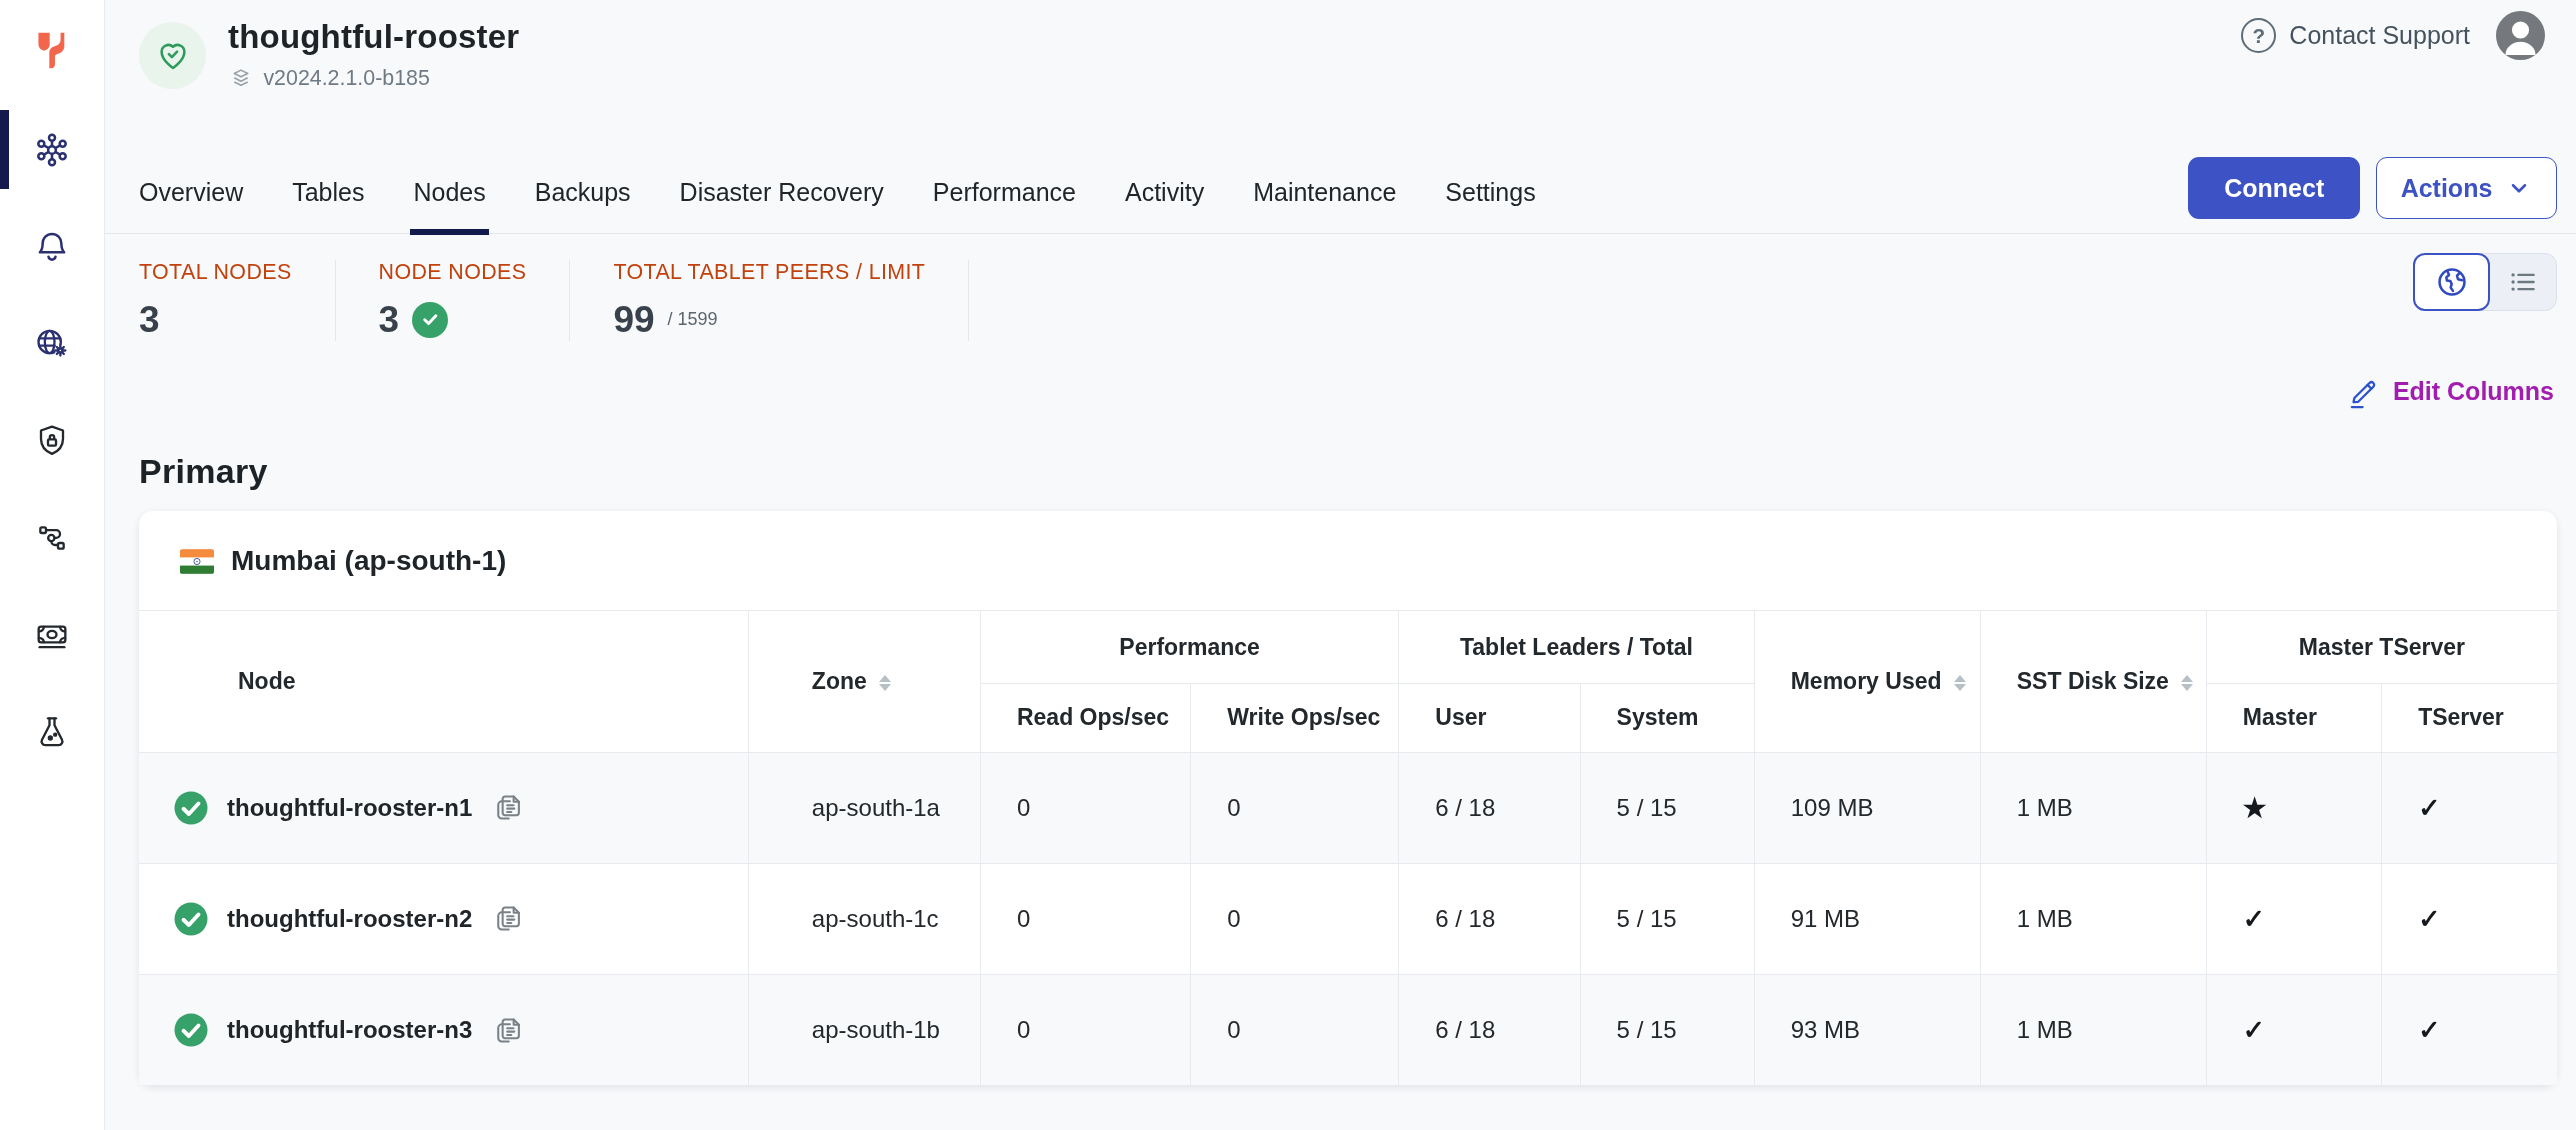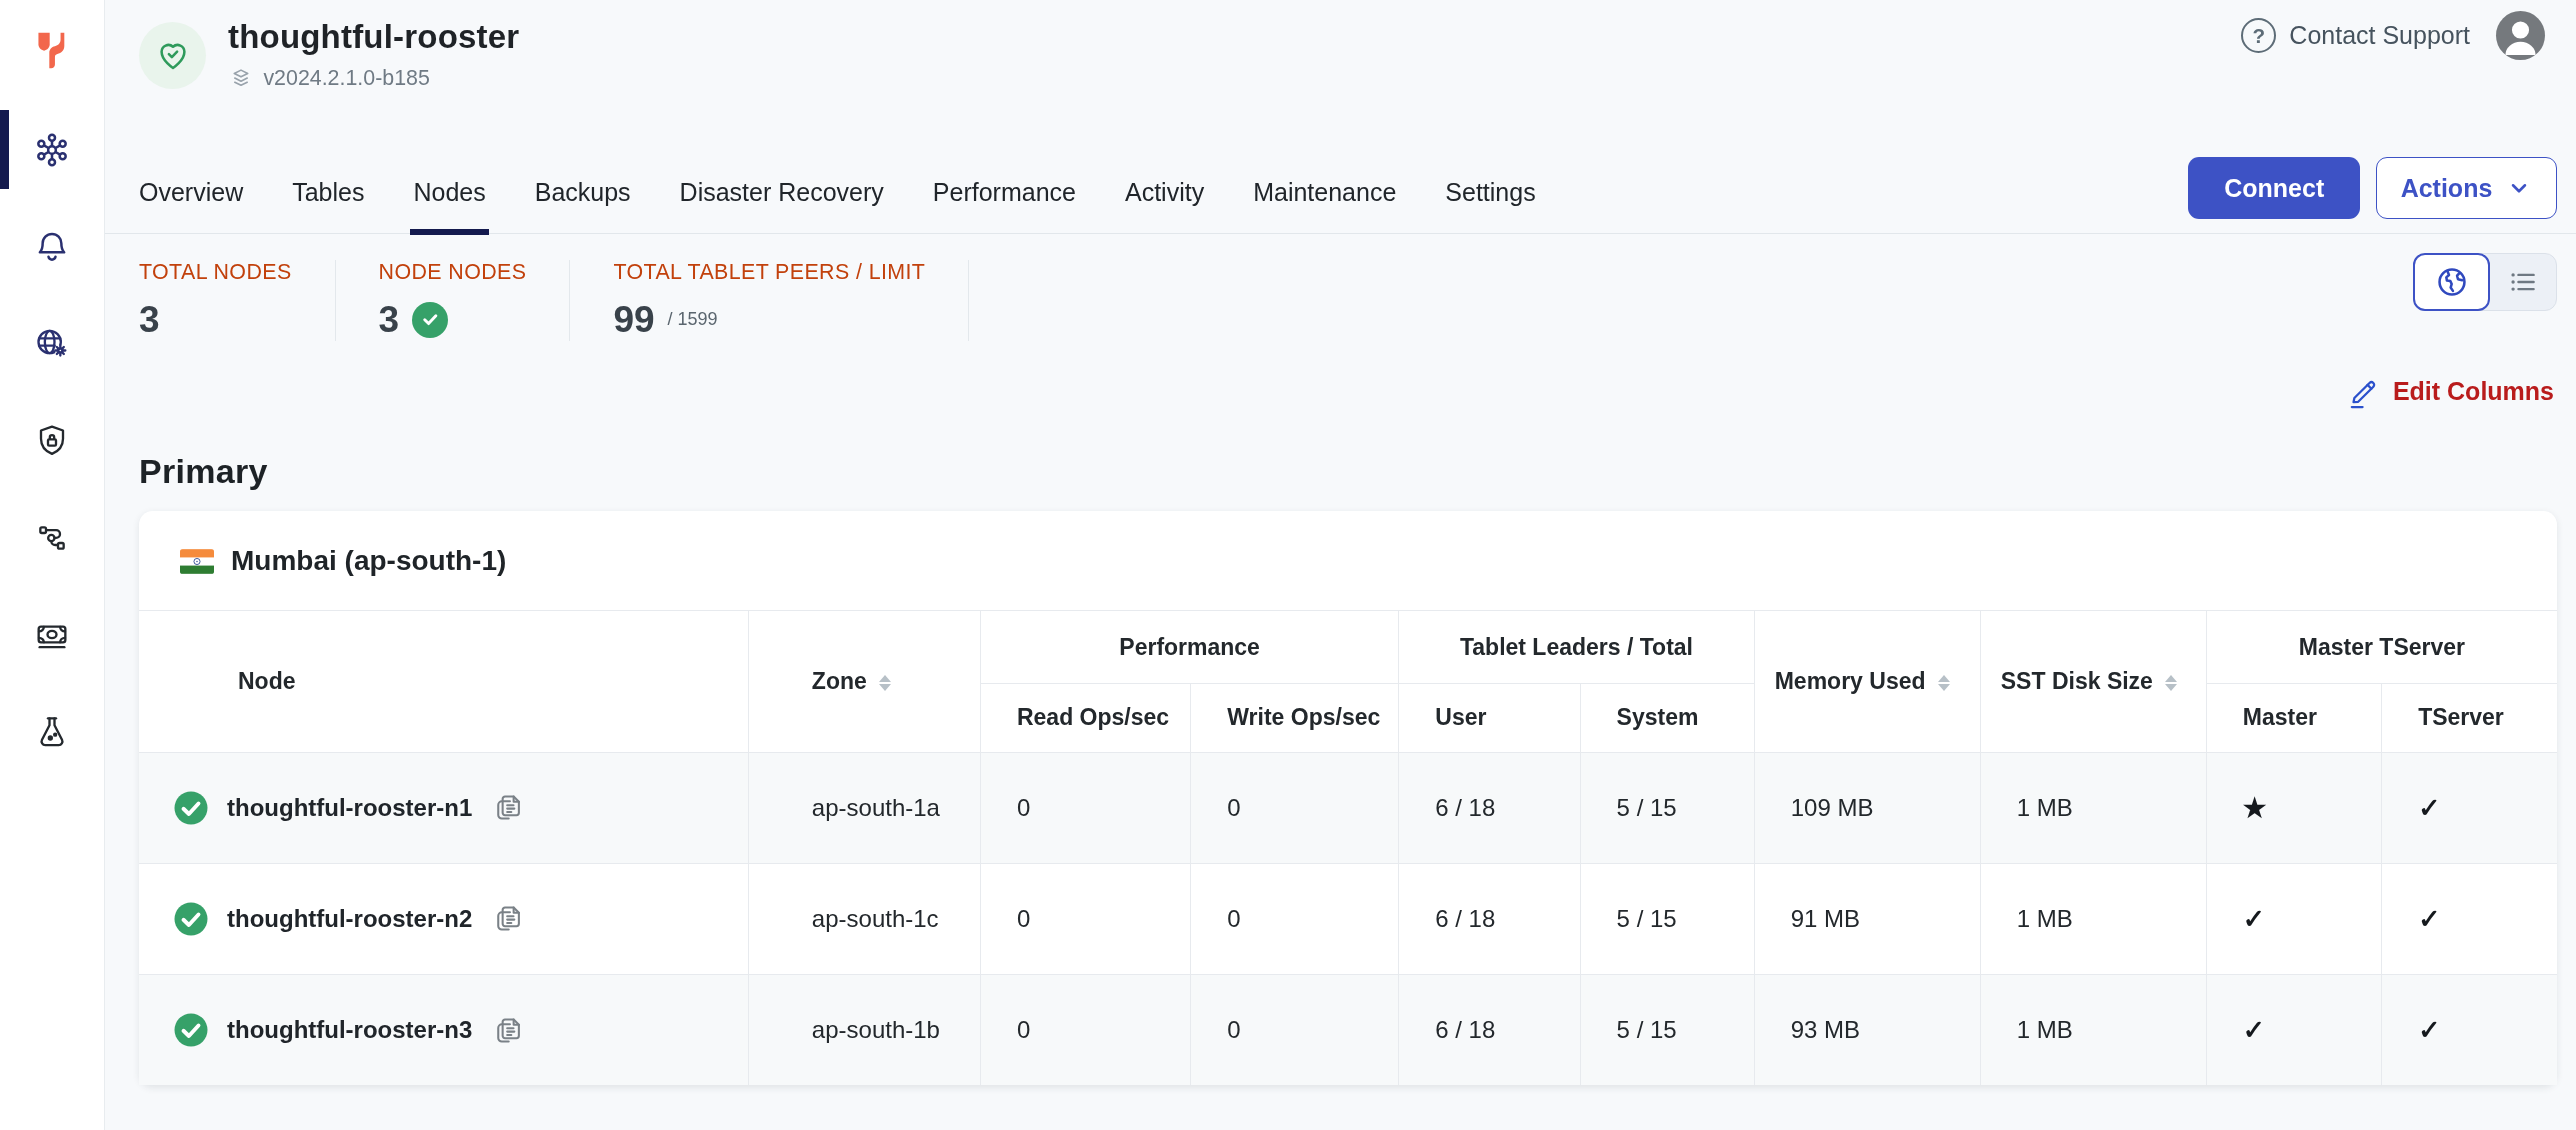--- a/index.html
+++ b/index.html
@@ -60,7 +60,7 @@
 
   
   .edit-row { display:flex; justify-content:flex-end; padding:34px 22px 0 0; }
-  .edit-btn { display:flex; align-items:center; gap:12px; color:#b91c1c; font-size:25px; font-weight:700; cursor:pointer; }
+  .edit-btn { display:flex; align-items:center; gap:12px; color:#a21caf; font-size:25px; font-weight:700; cursor:pointer; }
   .edit-btn svg { width:34px; height:34px; }
 
   

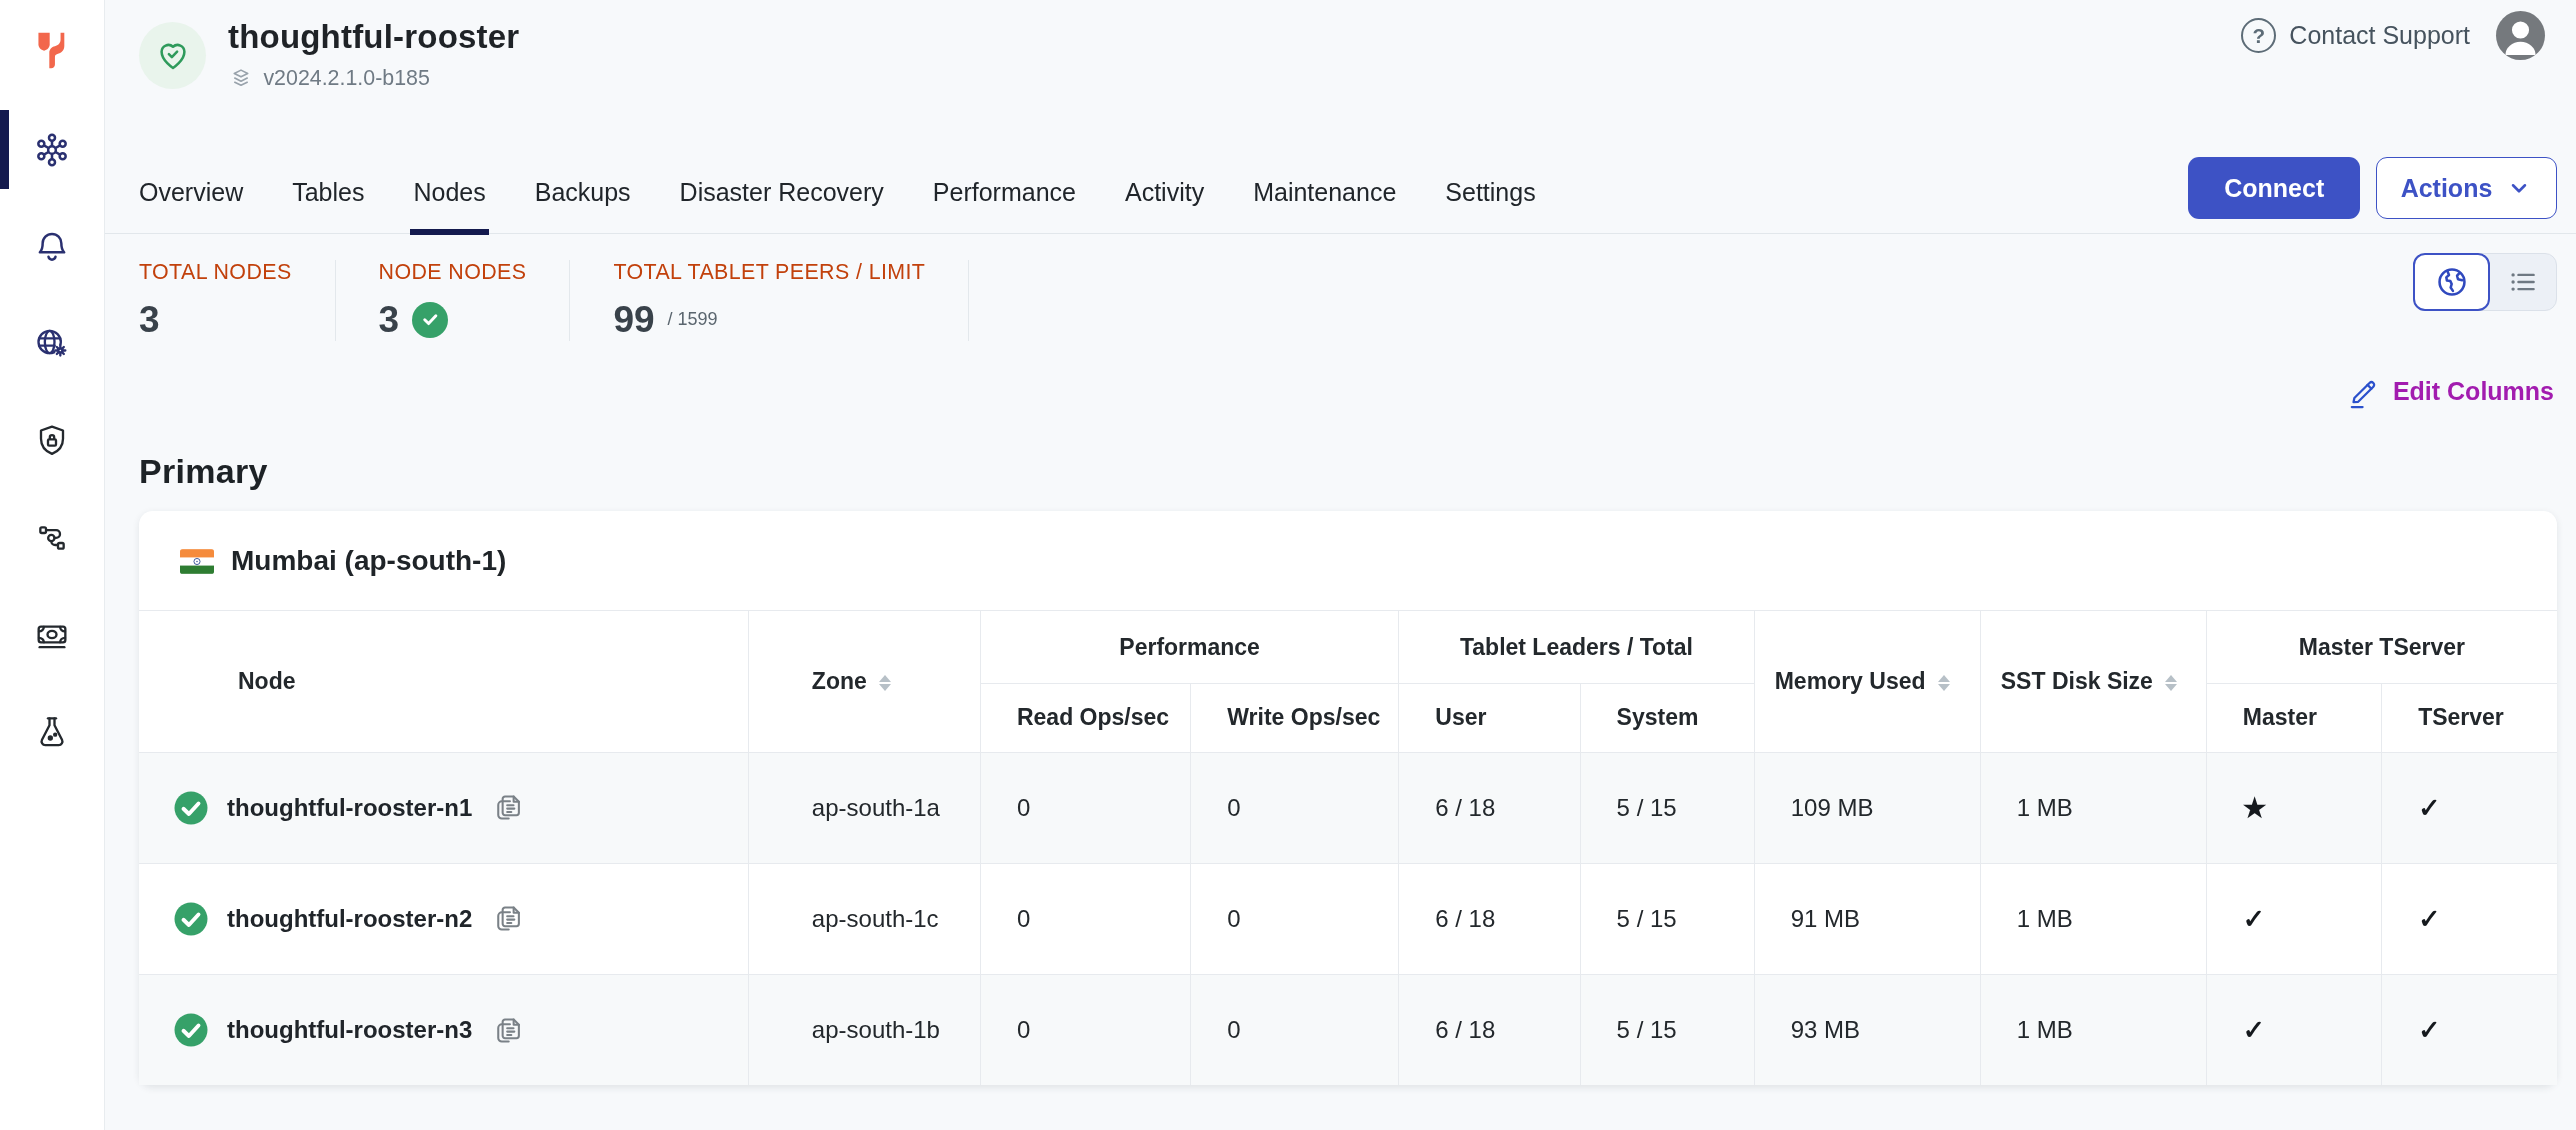--- a/index.html
+++ b/index.html
@@ -76,7 +76,7 @@
   th, td { border:0.9px solid #E7EAEE; text-align:left; font-weight:400; }
   thead th { font-size:23px; font-weight:700; color:#23282C; }
   th.group { text-align:center; height:72px; }
-  th.span2 { height:140px; padding-left:20px; }
+  th.span2 { height:140px; padding-left:36px; }
   th.sub { height:69px; padding-left:36px; }
   th.node-h { padding-left:99px; }
   th.zone-h, td.zone-c { padding-left:63px; }

